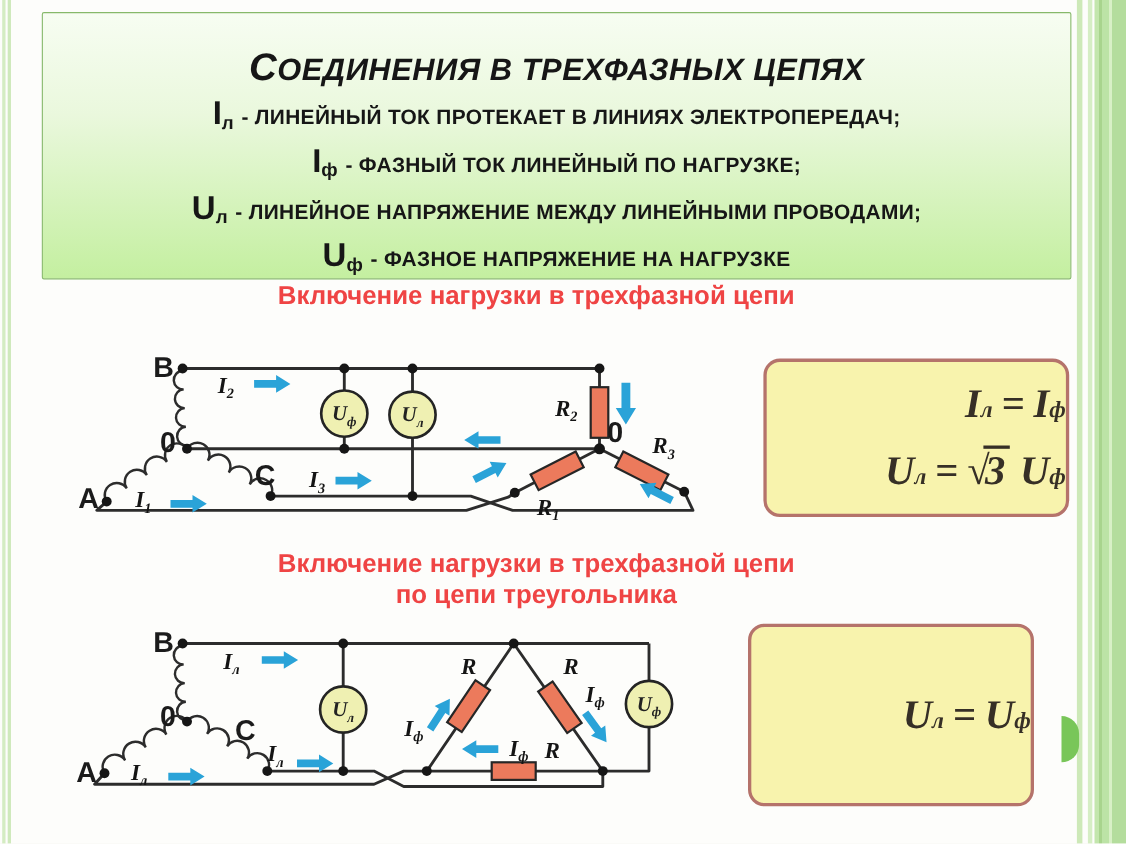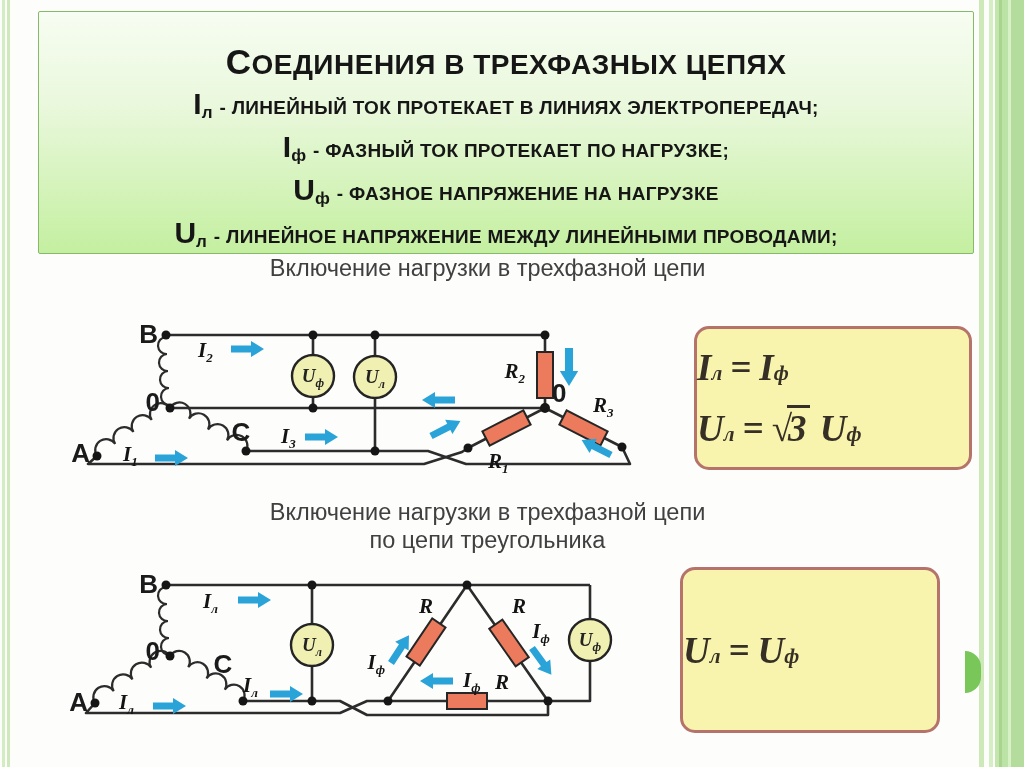--- a/index.html
+++ b/index.html
@@ -21,7 +21,7 @@
      border:1.5px solid #86b96a;border-radius:2px;
      background:linear-gradient(#f7fdf2 0%,#eaf8dd 38%,#c4efa0 100%);
      text-align:center;color:#161616;}
-  #slide-title{margin-top:30px;font-size:28px;font-weight:bold;letter-spacing:.5px;}
+  #slide-title{margin-top:30px;font-size:28px;font-weight:bold;letter-spacing:.5px;font-style:italic;}
   #slide-title::first-letter{font-size:35px;}
   .def{height:43px;line-height:43px;white-space:nowrap;}
   .dsym{font-size:30px;font-weight:bold;}

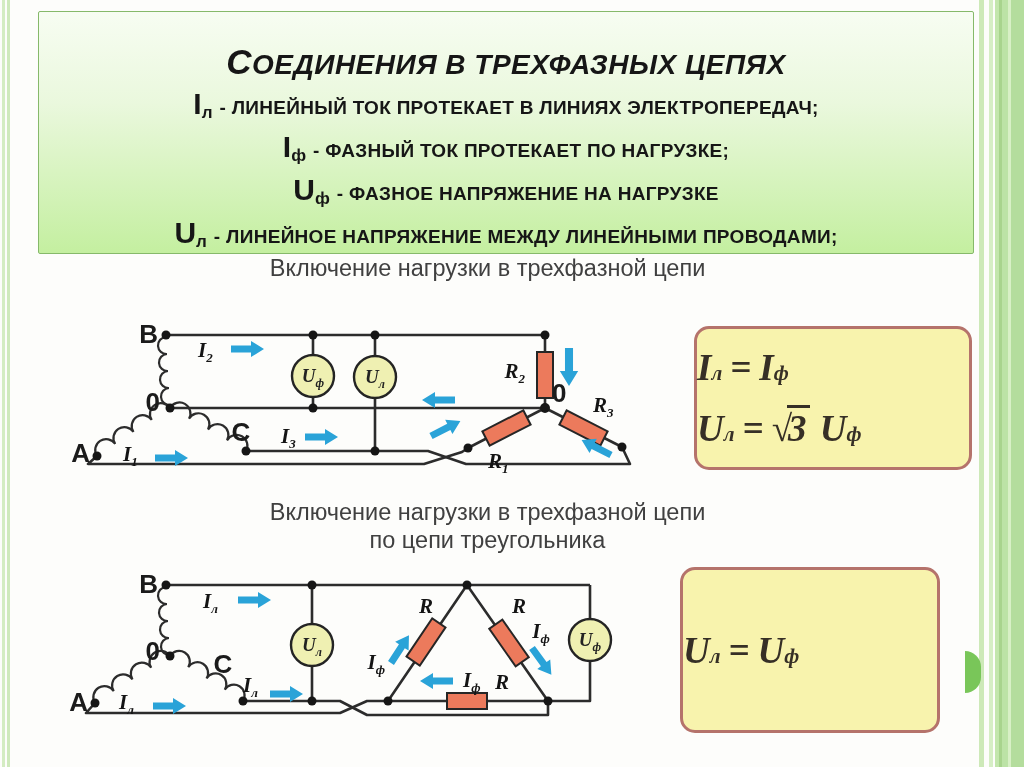--- a/index.html
+++ b/index.html
@@ -74,7 +74,7 @@
       <span class="dsym">I</span><span class="dsub">л</span><span class="dtxt">- ЛИНЕЙНЫЙ ТОК ПРОТЕКАЕТ В ЛИНИЯХ ЭЛЕКТРОПЕРЕДАЧ;</span>
     </div>
     <div class="def">
-      <span class="dsym">I</span><span class="dsub">ф</span><span class="dtxt">- ФАЗНЫЙ ТОК ПРОТЕКАЕТ ПО НАГРУЗКЕ;</span>
+      <span class="dsym">I</span><span class="dsub">ф</span><span class="dtxt">- ФАЗНЫЙ ТОК ЛИНЕЙНЫЙ ПО НАГРУЗКЕ;</span>
     </div>
     <div class="def">
       <span class="dsym">U</span><span class="dsub">ф</span><span class="dtxt">- ФАЗНОЕ НАПРЯЖЕНИЕ НА НАГРУЗКЕ</span>

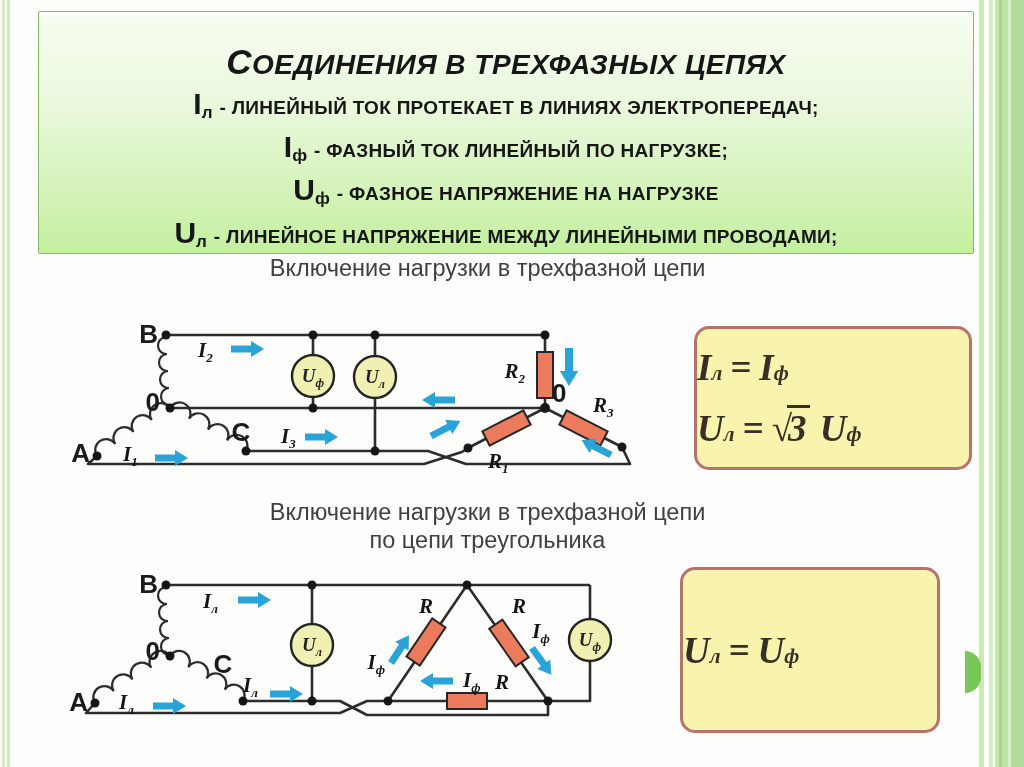--- a/index.html
+++ b/index.html
@@ -77,10 +77,10 @@
       <span class="dsym">I</span><span class="dsub">ф</span><span class="dtxt">- ФАЗНЫЙ ТОК ЛИНЕЙНЫЙ ПО НАГРУЗКЕ;</span>
     </div>
     <div class="def">
+      <span class="dsym">U</span><span class="dsub">л</span><span class="dtxt">- ЛИНЕЙНОЕ НАПРЯЖЕНИЕ МЕЖДУ ЛИНЕЙНЫМИ ПРОВОДАМИ;</span>
+    </div>
+    <div class="def">
       <span class="dsym">U</span><span class="dsub">ф</span><span class="dtxt">- ФАЗНОЕ НАПРЯЖЕНИЕ НА НАГРУЗКЕ</span>
-    </div>
-    <div class="def">
-      <span class="dsym">U</span><span class="dsub">л</span><span class="dtxt">- ЛИНЕЙНОЕ НАПРЯЖЕНИЕ МЕЖДУ ЛИНЕЙНЫМИ ПРОВОДАМИ;</span>
     </div>
   </div>
 

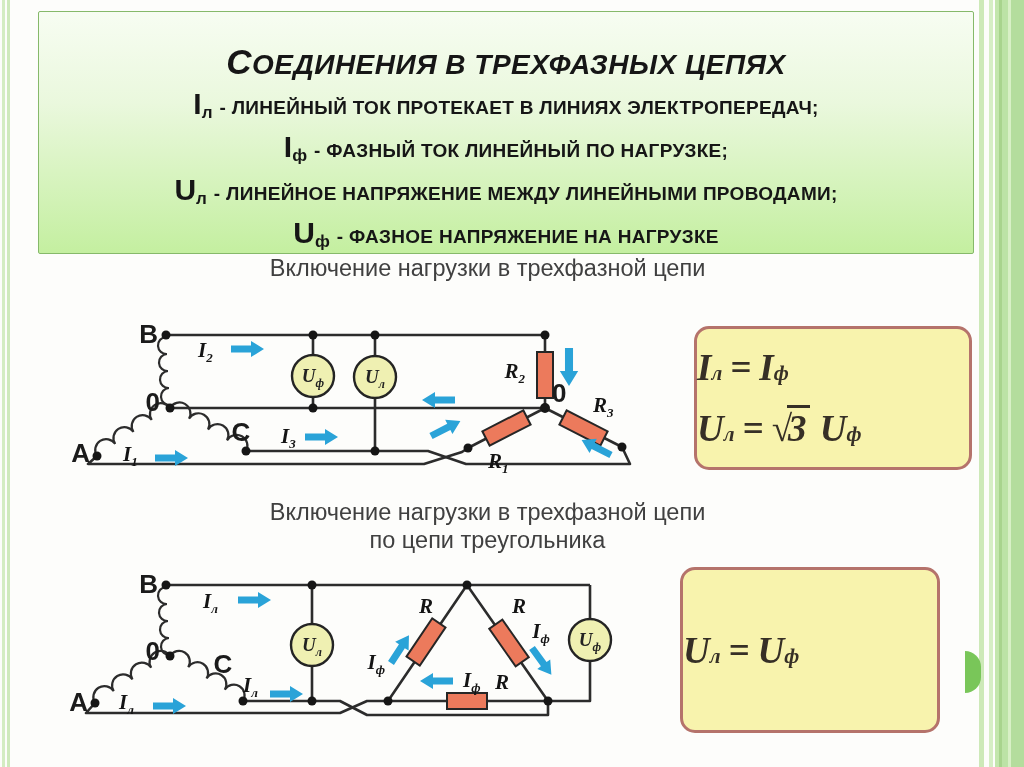--- a/index.html
+++ b/index.html
@@ -29,7 +29,7 @@
   .dtxt{font-size:19px;font-weight:bold;margin-left:7px;letter-spacing:.3px;text-align:right;}
 
   .diagram-title{width:645px;text-align:center;font-size:23.5px;line-height:28px;
-     font-weight:normal;color:#404040;}
+     font-weight:bold;color:#ef4444;}
 
   
   .fbox{background:#f8f3ad;border:3.5px solid #b5736b;border-radius:15px;

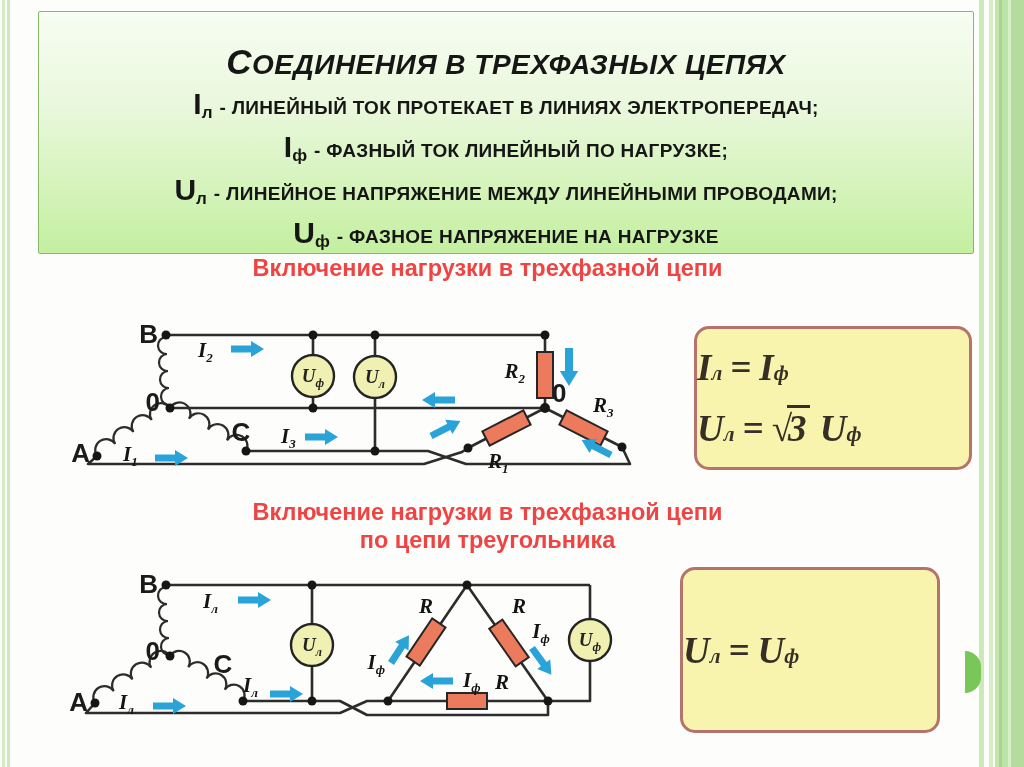--- a/index.html
+++ b/index.html
@@ -33,7 +33,7 @@
 
   
   .fbox{background:#f8f3ad;border:3.5px solid #b5736b;border-radius:15px;
-     display:flex;flex-direction:column;justify-content:space-evenly;align-items:flex-start;
+     display:flex;flex-direction:column;justify-content:space-evenly;align-items:flex-end;
      font-family:"Liberation Serif",serif;font-style:italic;font-weight:bold;color:#362f26;}
   .fline{font-size:37px;white-space:nowrap;}
   .fsub{font-size:21px;font-style:italic;}

